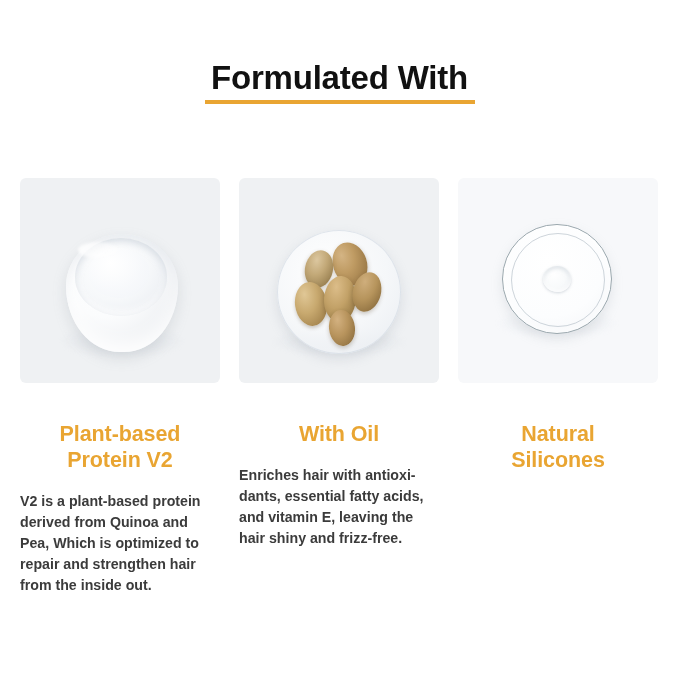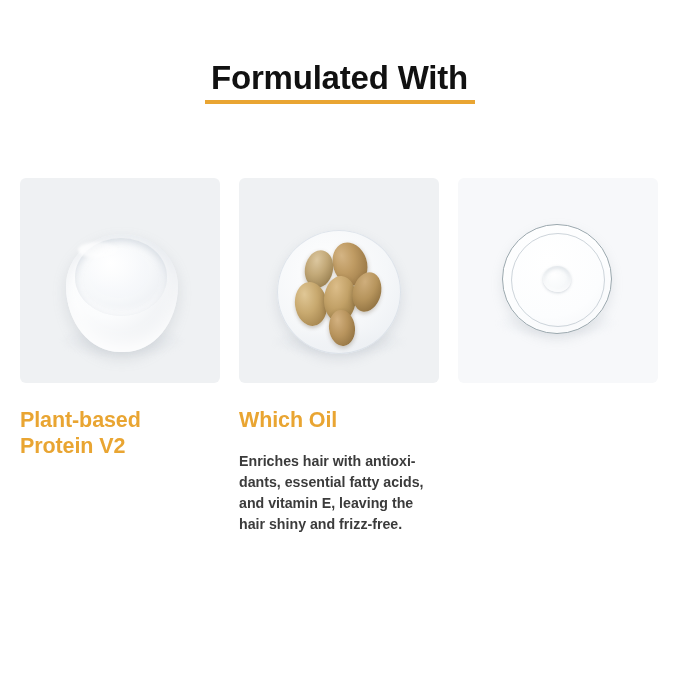--- a/index.html
+++ b/index.html
@@ -207,13 +207,14 @@
 
   
   .col-heading {
-    margin-top: 24px;
+    margin-top: 38px;
     font-size: 21.5px;
     font-weight: bold;
     color: #E9A532;
     line-height: 26px;
     letter-spacing: -0.1px;
     white-space: pre-line;
+    text-align: center;
   }
   .col-body {
     margin-top: 18px;

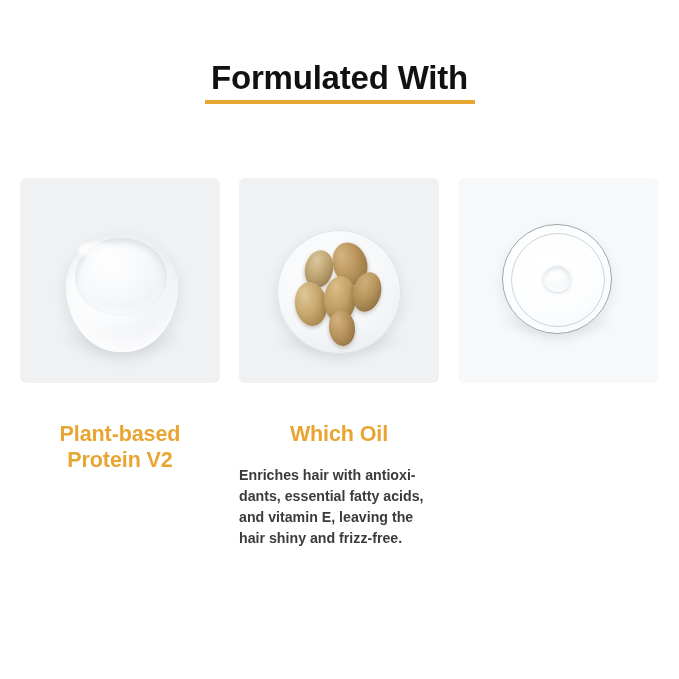--- a/index.html
+++ b/index.html
@@ -258,7 +258,7 @@
         <span class="nut n5"></span>
         <span class="nut n6"></span>
       </div>
-      <div class="col-heading">Which Oil</div>
+      <div class="col-heading">With Oil</div>
       <div class="col-body">Enriches hair with antioxi-
 dants, essential fatty acids,
 and vitamin E, leaving the

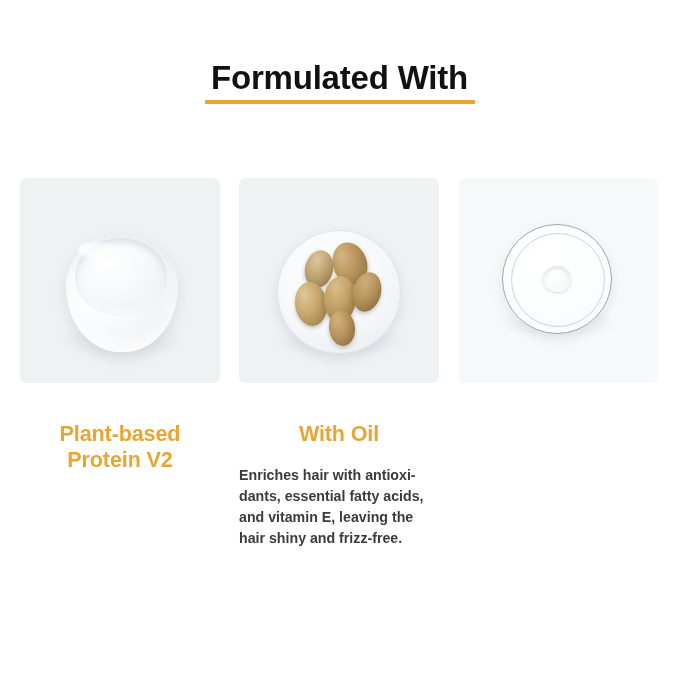--- a/index.html
+++ b/index.html
@@ -271,6 +271,8 @@
         <span class="petri"></span>
         <span class="droplet"></span>
       </div>
+      <div class="col-heading">Natural
+Silicones</div>
     </div>
 
   </div>

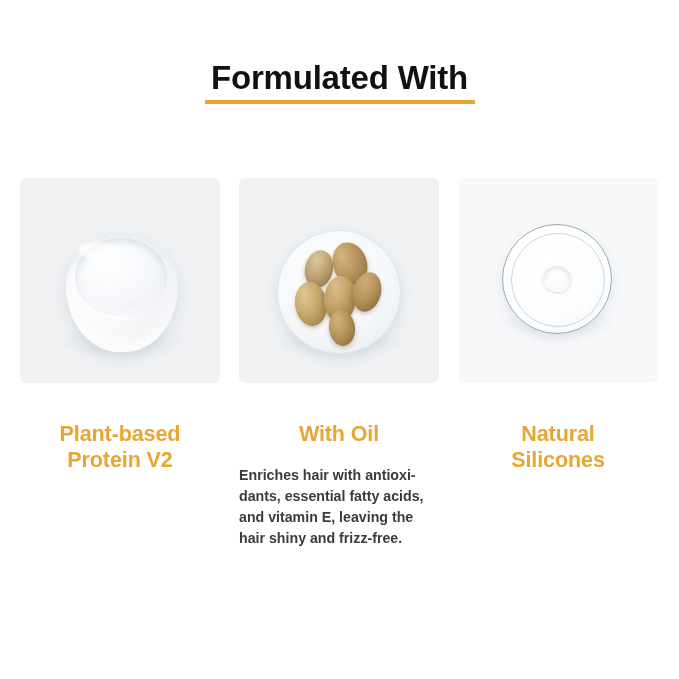--- a/index.html
+++ b/index.html
@@ -245,6 +245,11 @@
       </div>
       <div class="col-heading">Plant-based
 Protein V2</div>
+      <div class="col-body">V2 is a plant-based protein
+derived from Quinoa and
+Pea, Which is optimized to
+repair and strengthen hair
+from the inside out.</div>
     </div>
 
     <div class="column">

